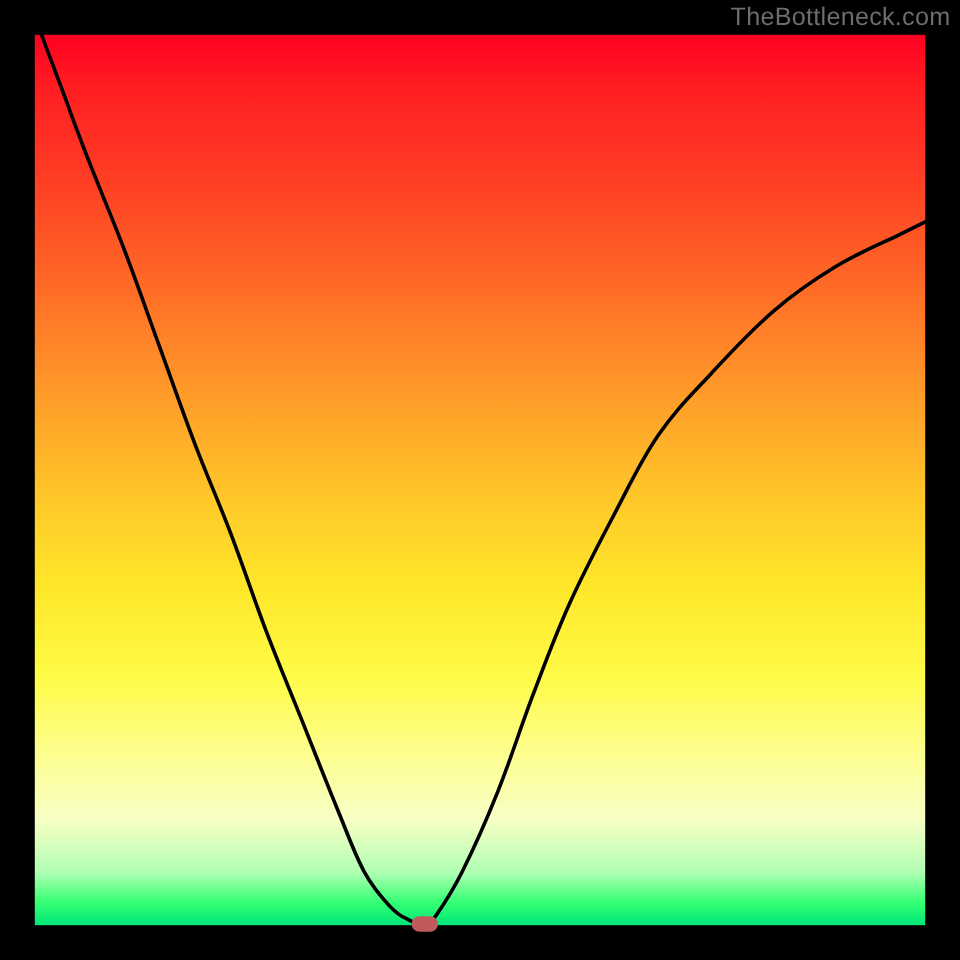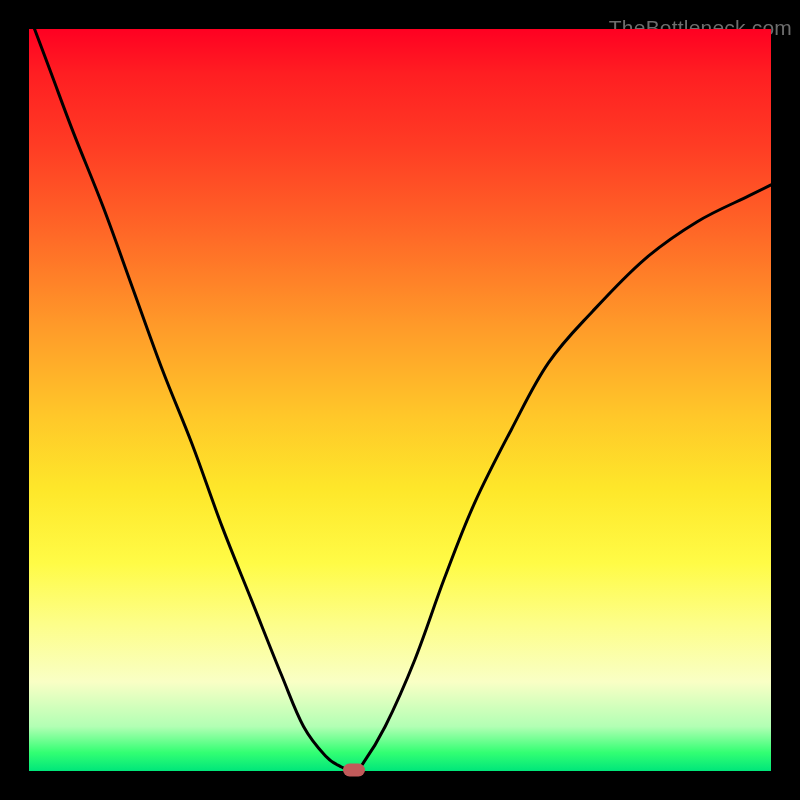--- a/index.html
+++ b/index.html
@@ -26,7 +26,6 @@
     font-weight: 400;
     letter-spacing: 0.2px;
     user-select: none;
-    margin-top: 13px;
   }
   .plot-area {
     position: absolute;

